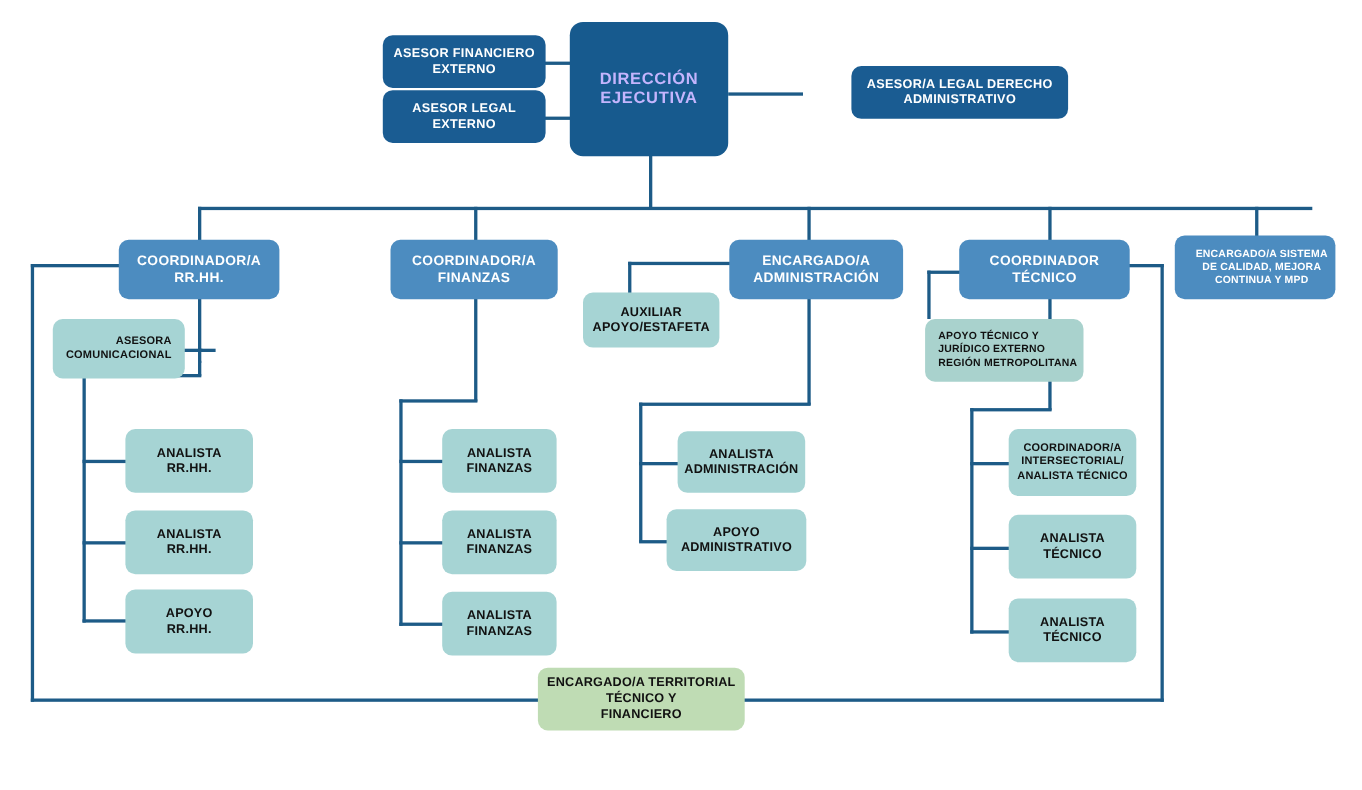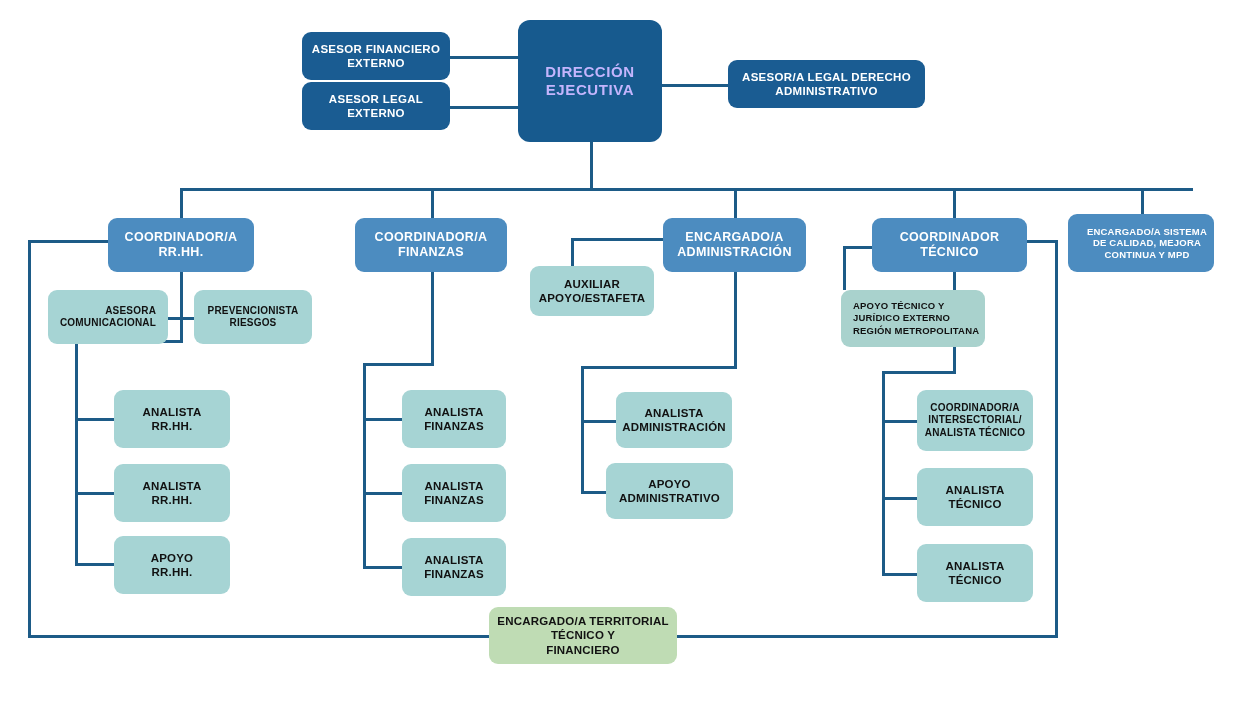--- a/index.html
+++ b/index.html
@@ -27,7 +27,7 @@
     padding:2px 4px;
   }
   .lvl0{background:#175a8e;color:#c4b5fd;font-size:15px;letter-spacing:0.6px;border-radius:12px;}
-  .lvl-adv{background:#1a5c92;color:#ffffff;font-size:11.5px;letter-spacing:0.3px;}
+  .lvl-adv{background:#1a5c92;color:#ffffff;font-size:11.5px;letter-spacing:0.3px;margin-left:46px;}
   .lvl1{background:#4c8cc0;color:#ffffff;font-size:12.5px;letter-spacing:0.35px;}
   .lvl1-small{background:#4c8cc0;color:#ffffff;font-size:9.5px;letter-spacing:0.2px;padding-left:16px;}
   .lvl2{background:#a6d4d4;color:#111111;font-size:11.5px;}

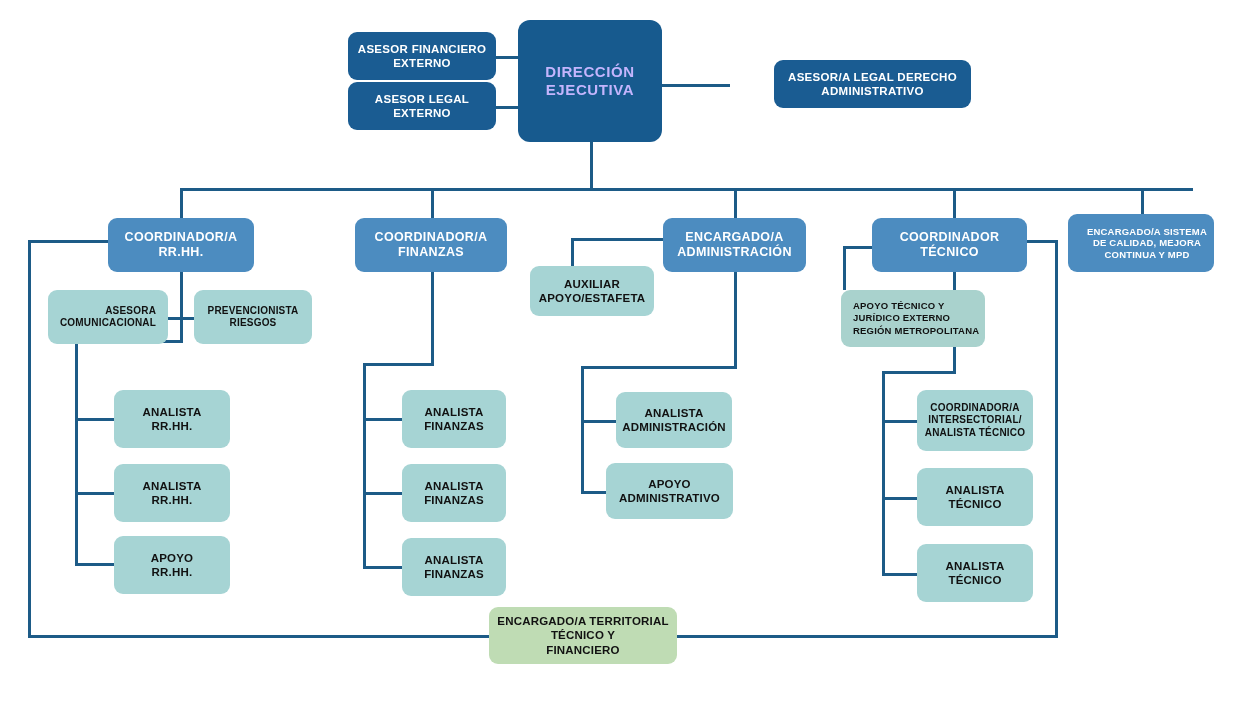--- a/index.html
+++ b/index.html
@@ -122,7 +122,7 @@
   <div class="node lvl1" style="left:355px;top:218px;width:152px;height:54px;">COORDINADOR/A
 FINANZAS</div>
 
-  <div class="node lvl1" style="left:663px;top:218px;width:143px;height:54px;">ENCARGADO/A
+  <div class="node lvl1" style="left:663px;top:218px;width:158px;height:54px;">ENCARGADO/A
 ADMINISTRACIÓN</div>
 
   <div class="node lvl1" style="left:872px;top:218px;width:155px;height:54px;">COORDINADOR

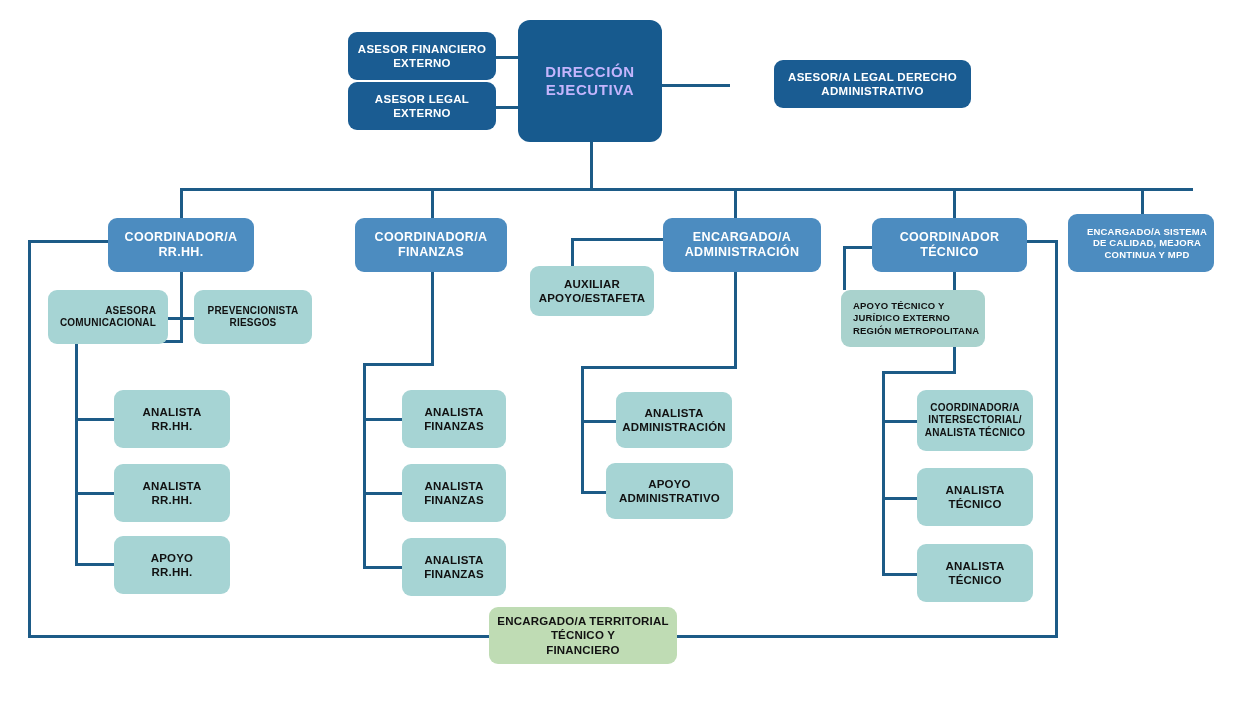--- a/index.html
+++ b/index.html
@@ -135,8 +135,6 @@
   <div class="node lvl2-sm" style="left:48px;top:290px;width:120px;height:54px;text-align:right;">ASESORA
 COMUNICACIONAL</div>
 
-  <div class="node lvl2-sm" style="left:194px;top:290px;width:118px;height:54px;">PREVENCIONISTA
-RIESGOS</div>
 
   <div class="node lvl2" style="left:114px;top:390px;width:116px;height:58px;">ANALISTA
 RR.HH.</div>

